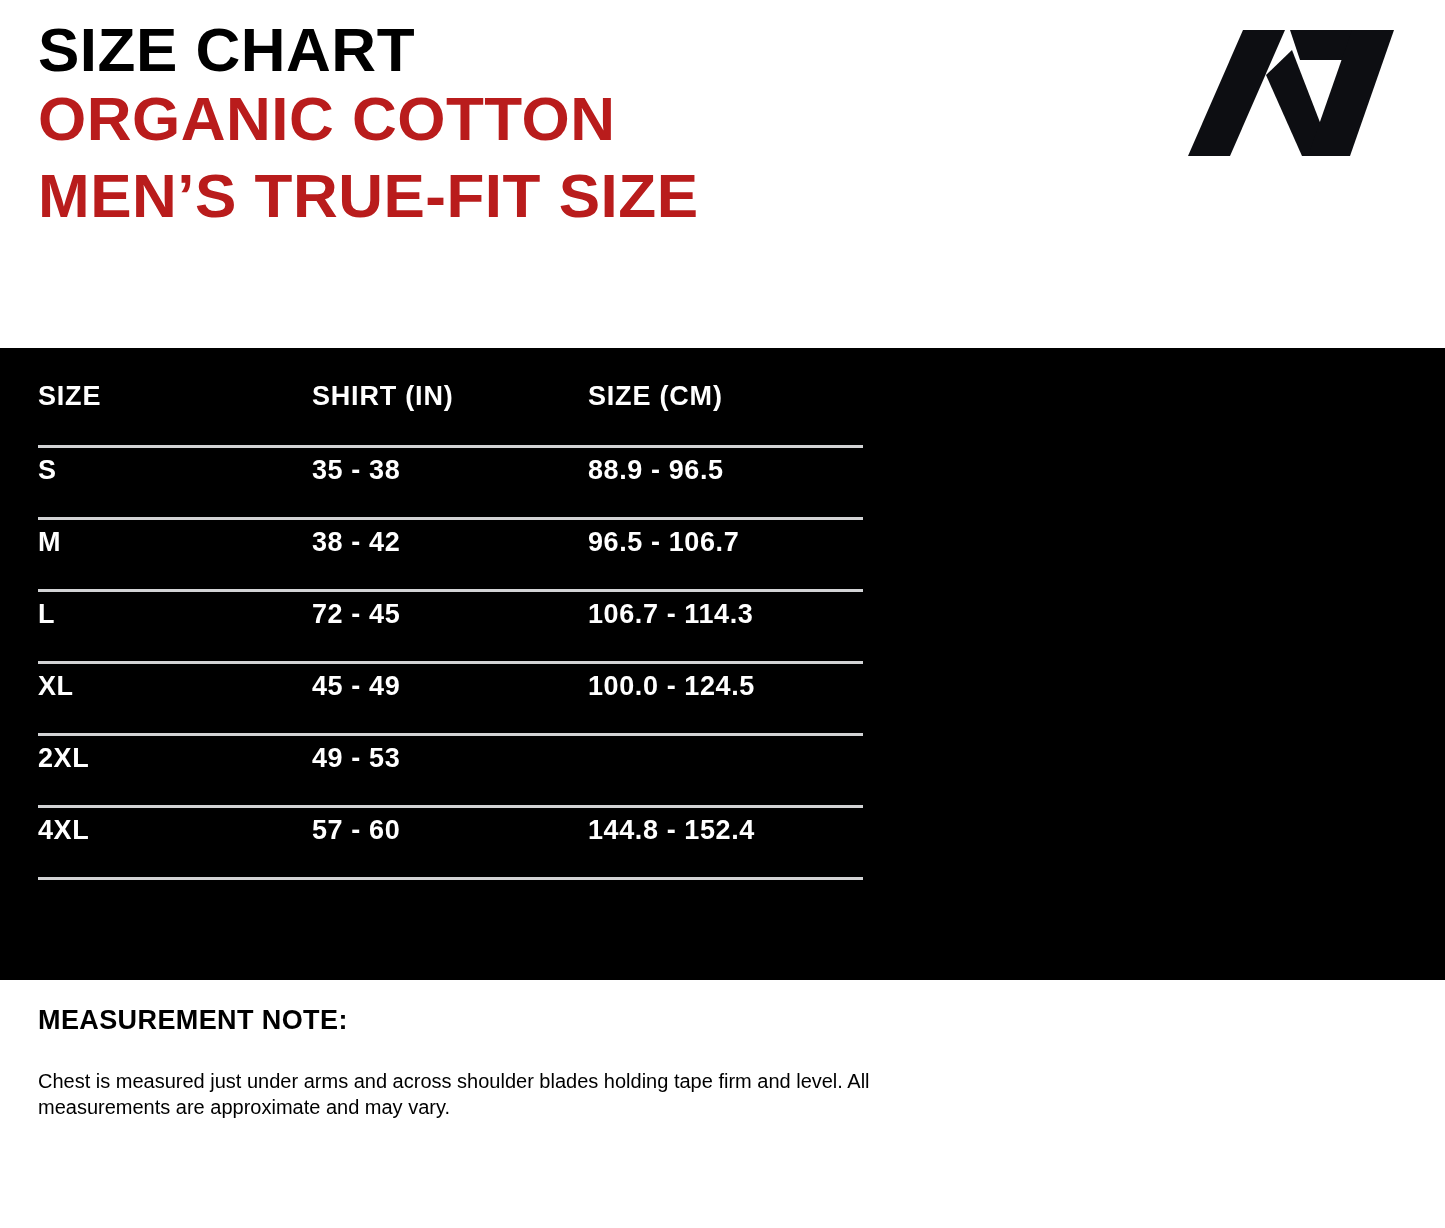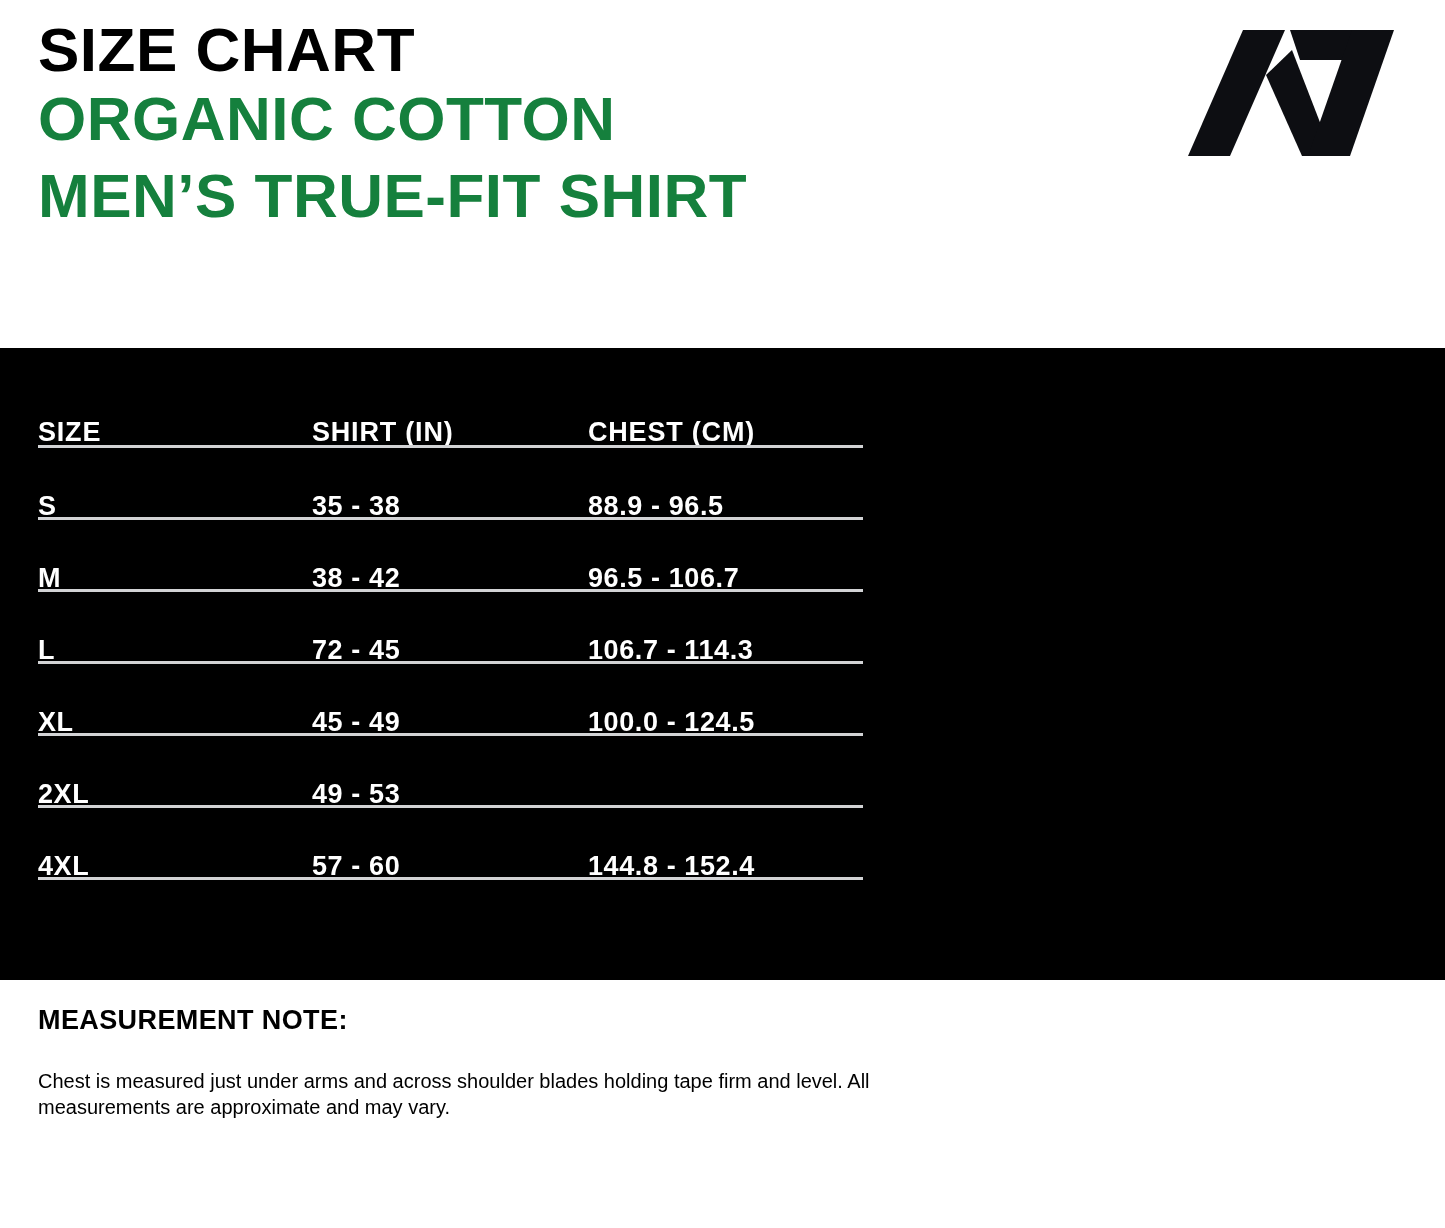--- a/index.html
+++ b/index.html
@@ -49,7 +49,7 @@
   .sub-title-line {
     font-size: 62px;
     font-weight: bold;
-    color: #15803d;
+    color: #b91c1c;
     letter-spacing: 0.5px;
     line-height: 1.24;
     white-space: nowrap;

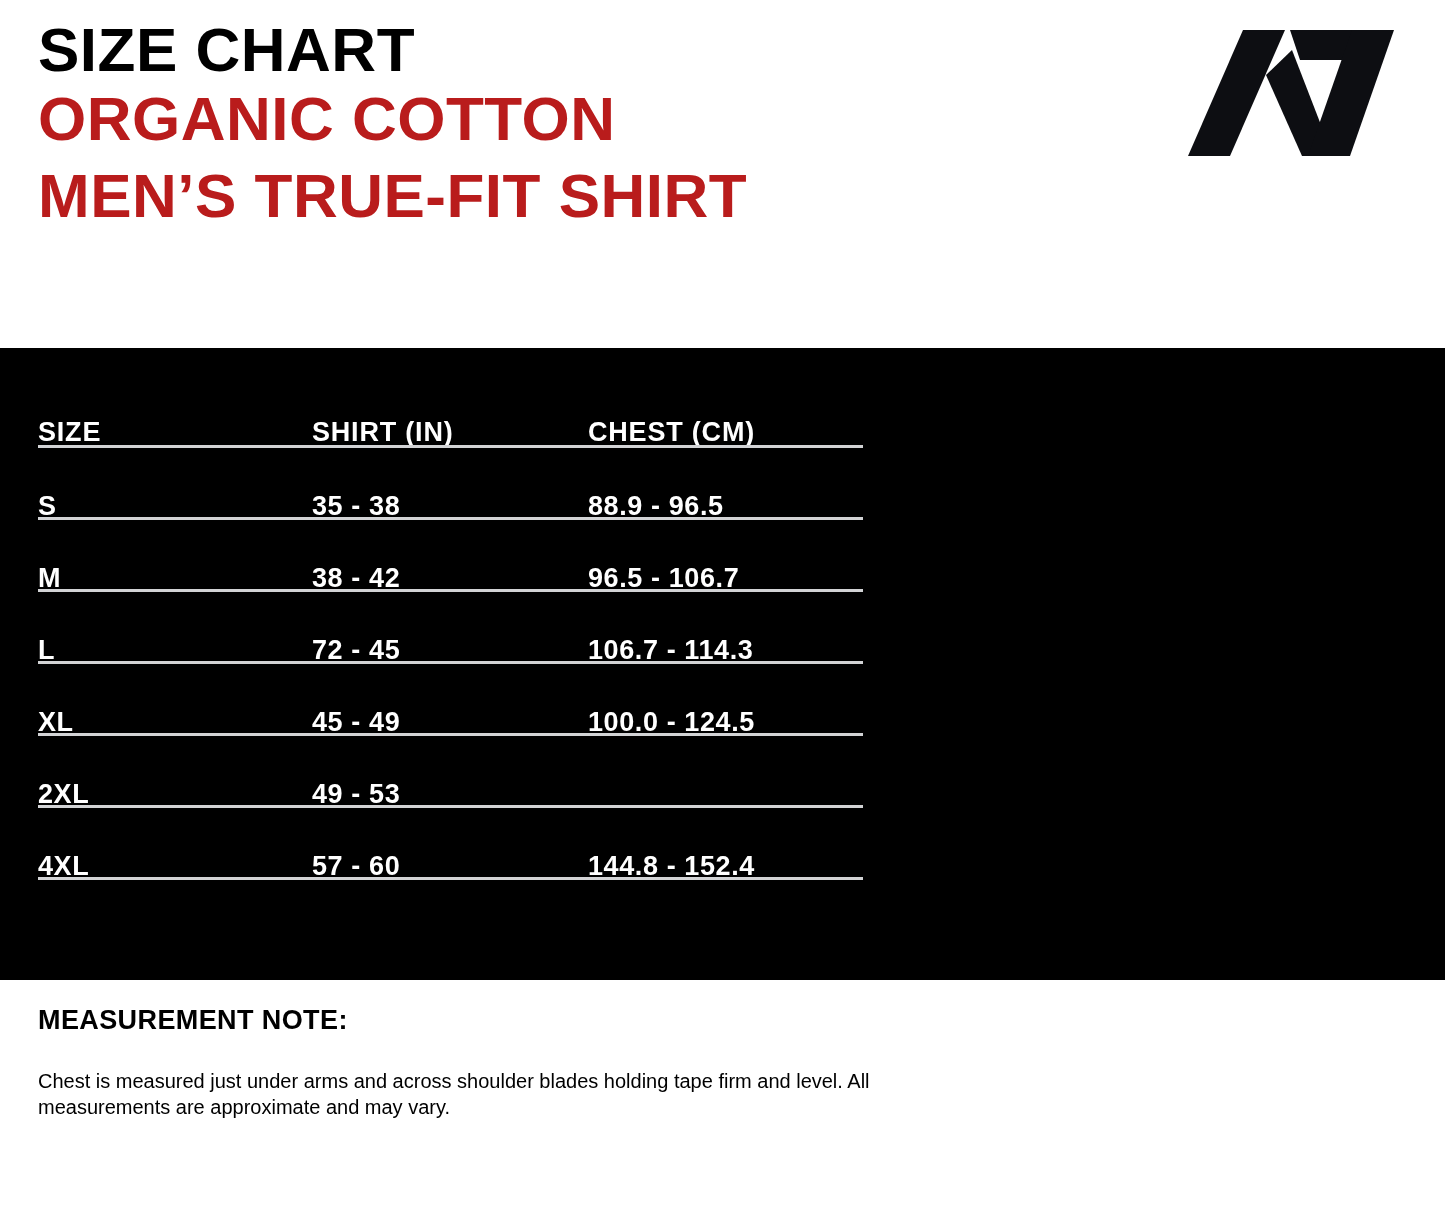--- a/index.html
+++ b/index.html
@@ -159,7 +159,7 @@
     <div class="title-block">
       <div class="main-title">SIZE CHART</div>
       <div class="sub-title-line">ORGANIC COTTON</div>
-      <div class="sub-title-line">MEN’S TRUE-FIT SHIRT</div>
+      <div class="sub-title-line">MEN’S TRUE-FIT SIZE</div>
     </div>
 
     <div class="logo">

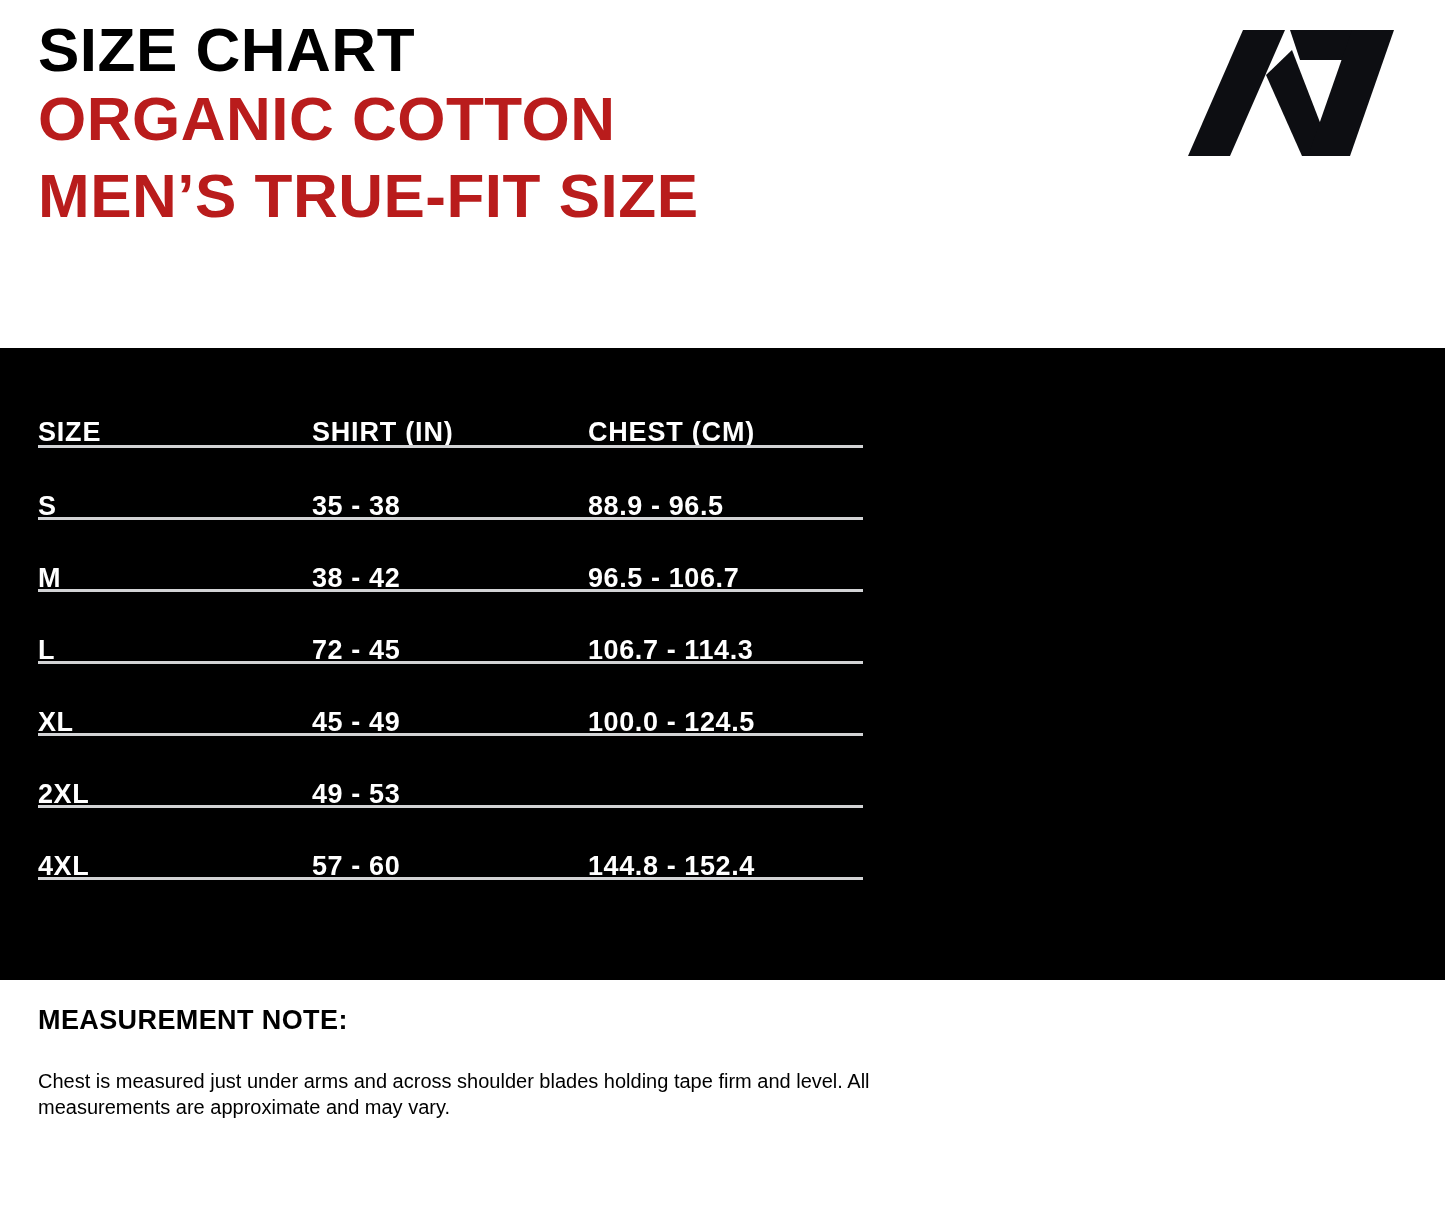--- a/index.html
+++ b/index.html
@@ -97,7 +97,6 @@
     font-weight: bold;
     letter-spacing: 0.6px;
     white-space: nowrap;
-    margin-top: 36px;
   }
   .header-row .cell {
     font-size: 27px;

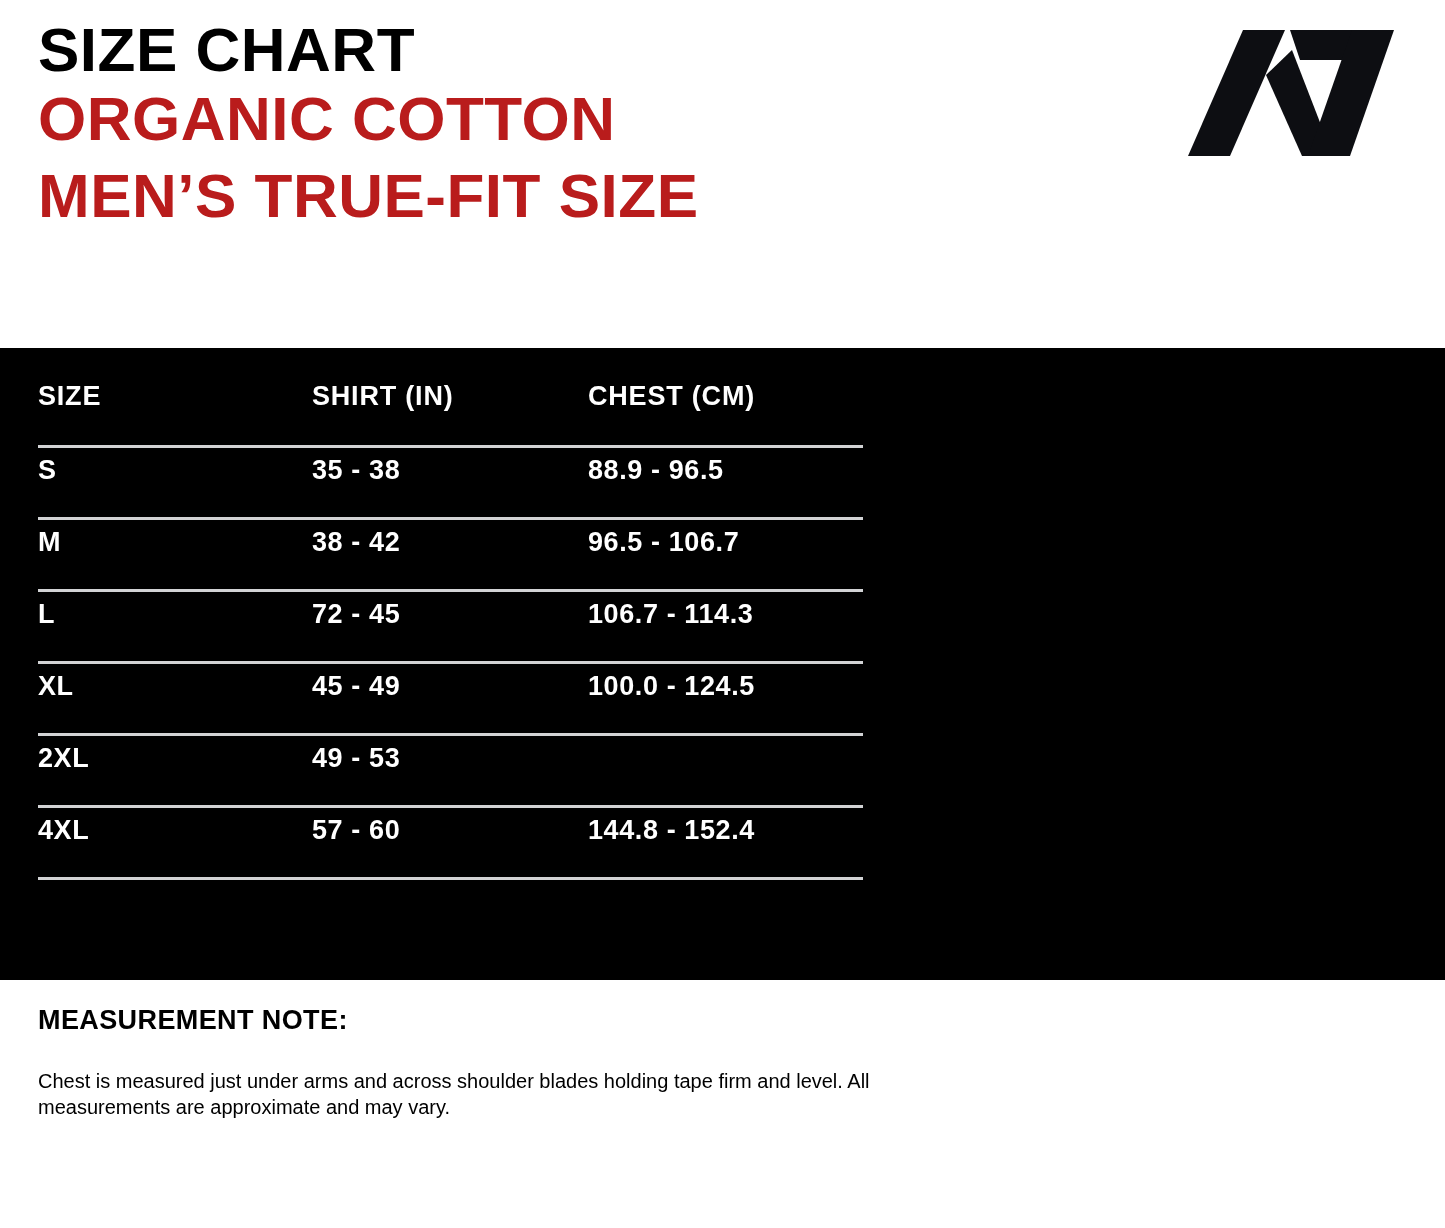--- a/index.html
+++ b/index.html
@@ -182,7 +182,7 @@
       <div class="trow header-row">
         <div class="cell c-size">SIZE</div>
         <div class="cell c-in">SHIRT (IN)</div>
-        <div class="cell c-cm">CHEST (CM)</div>
+        <div class="cell c-cm">SIZE (CM)</div>
         <div class="divider"></div>
       </div>
 

